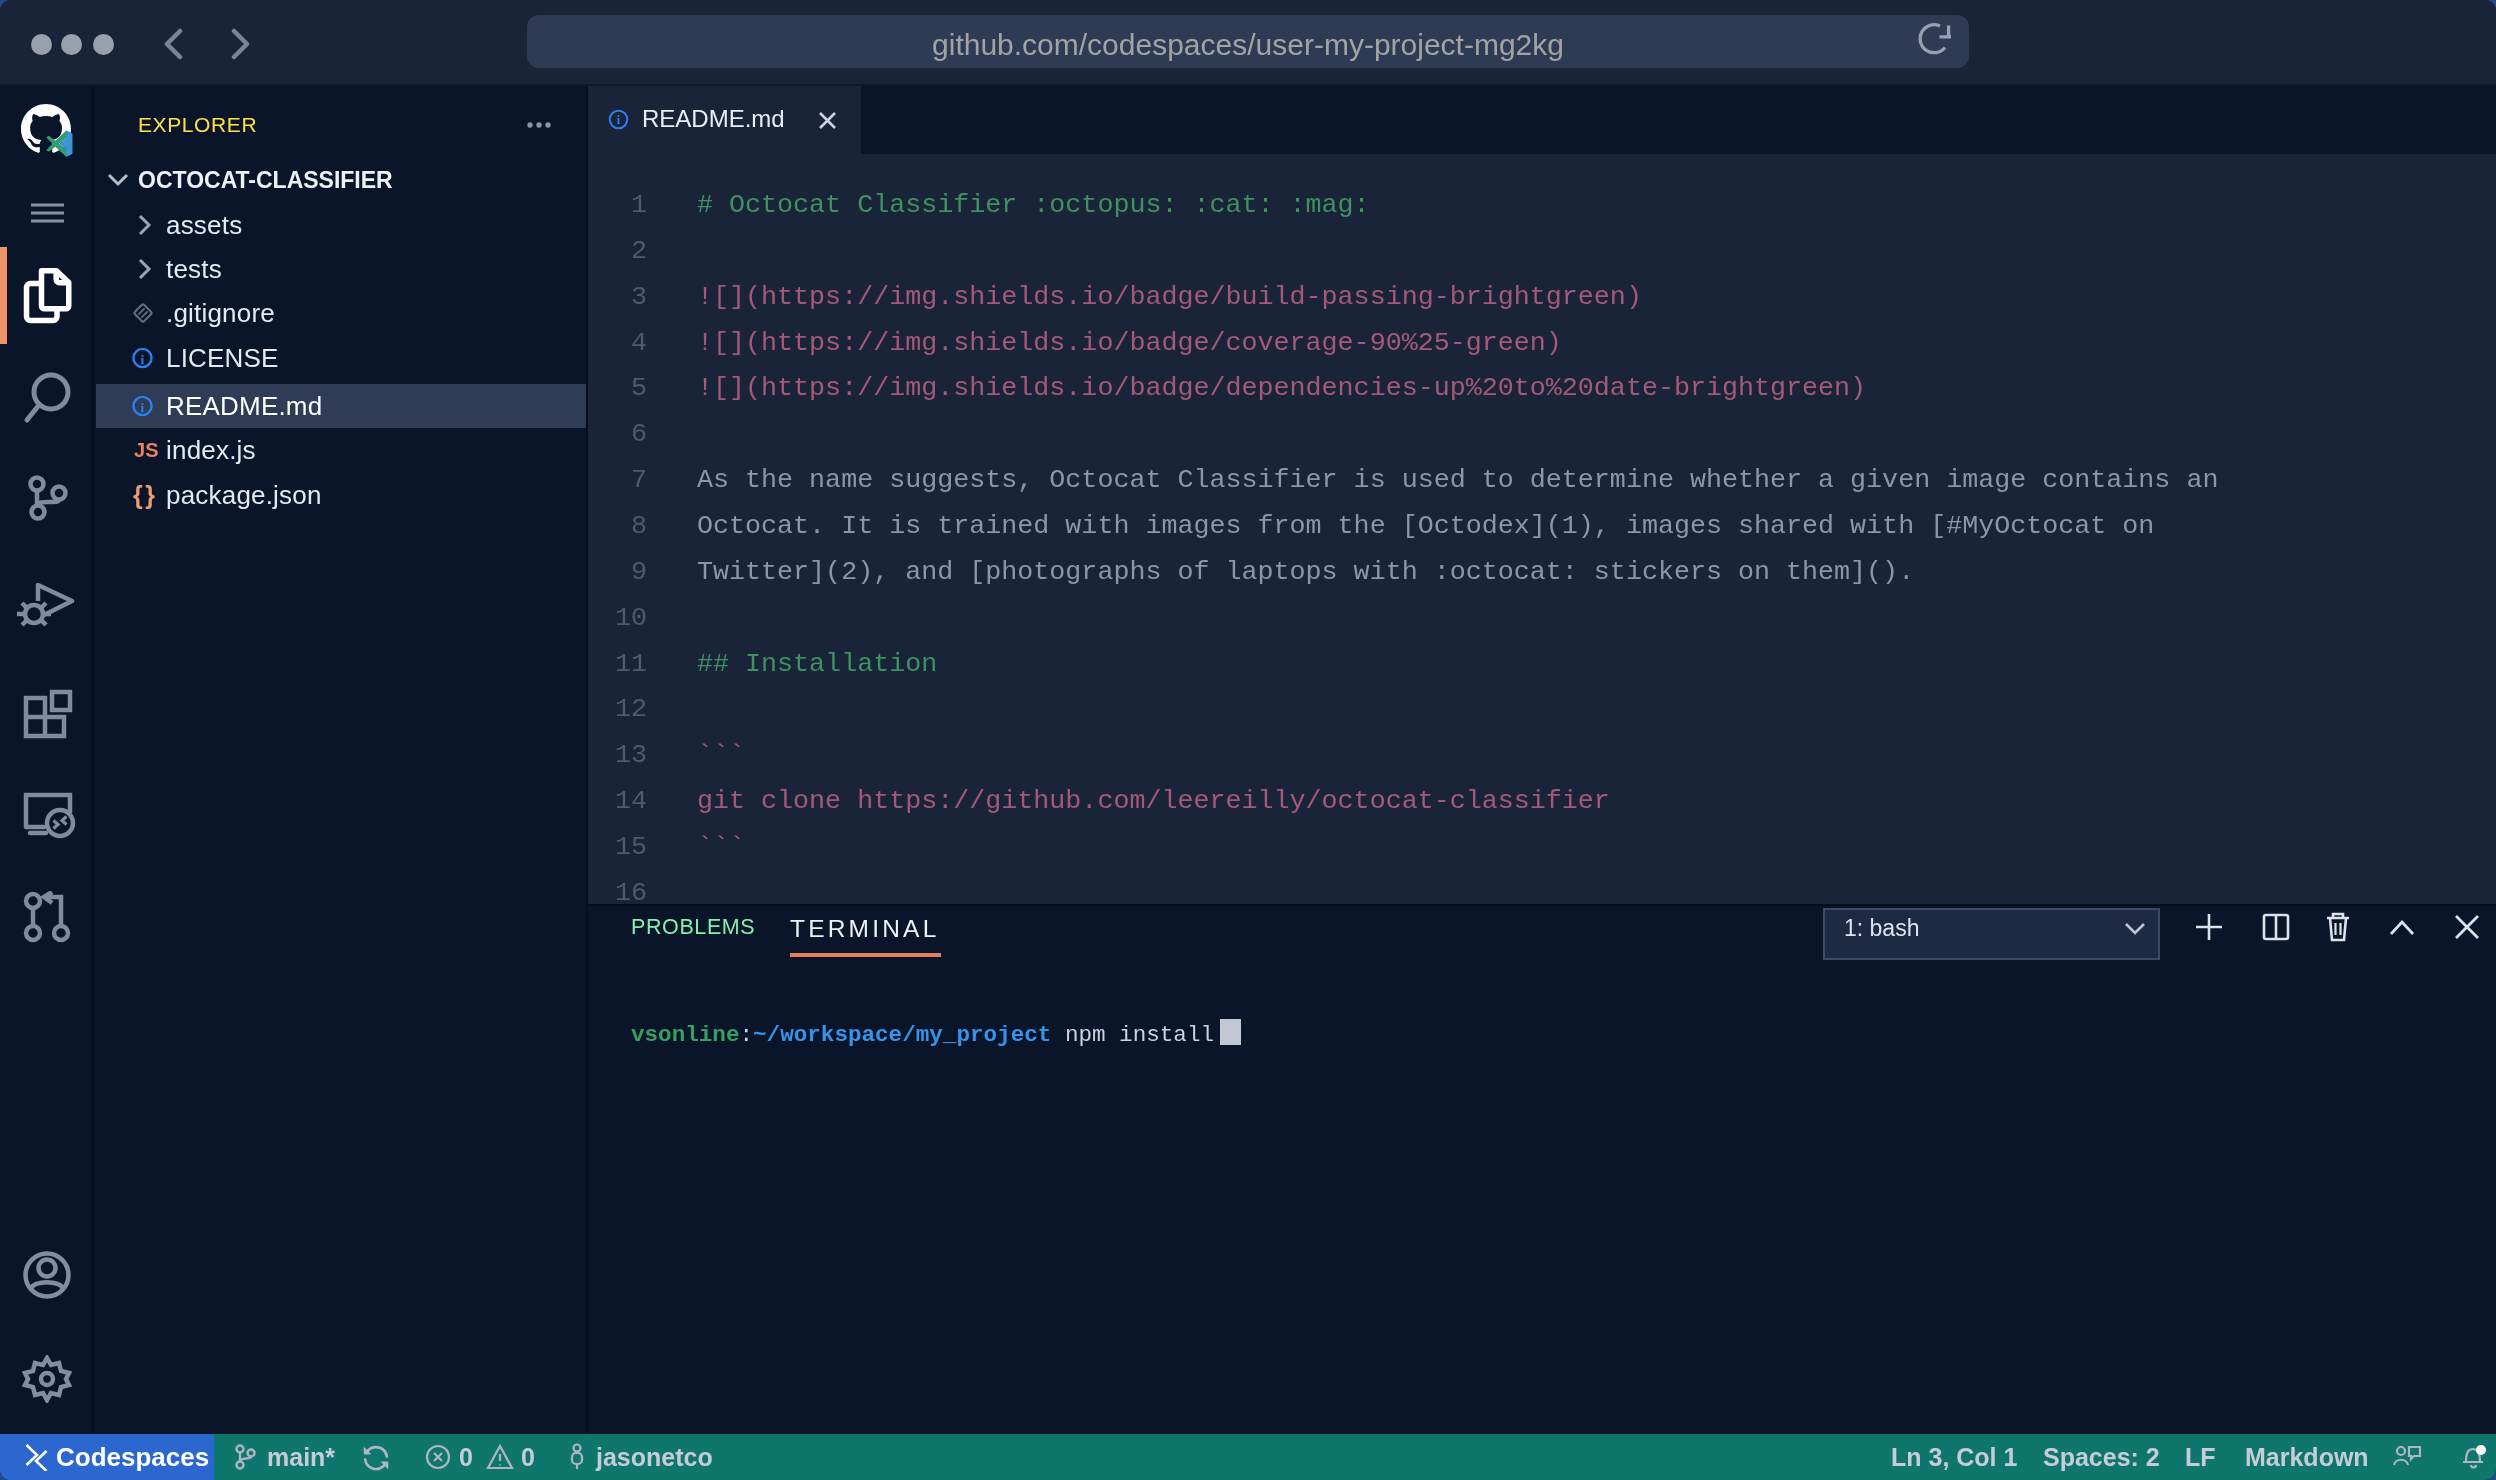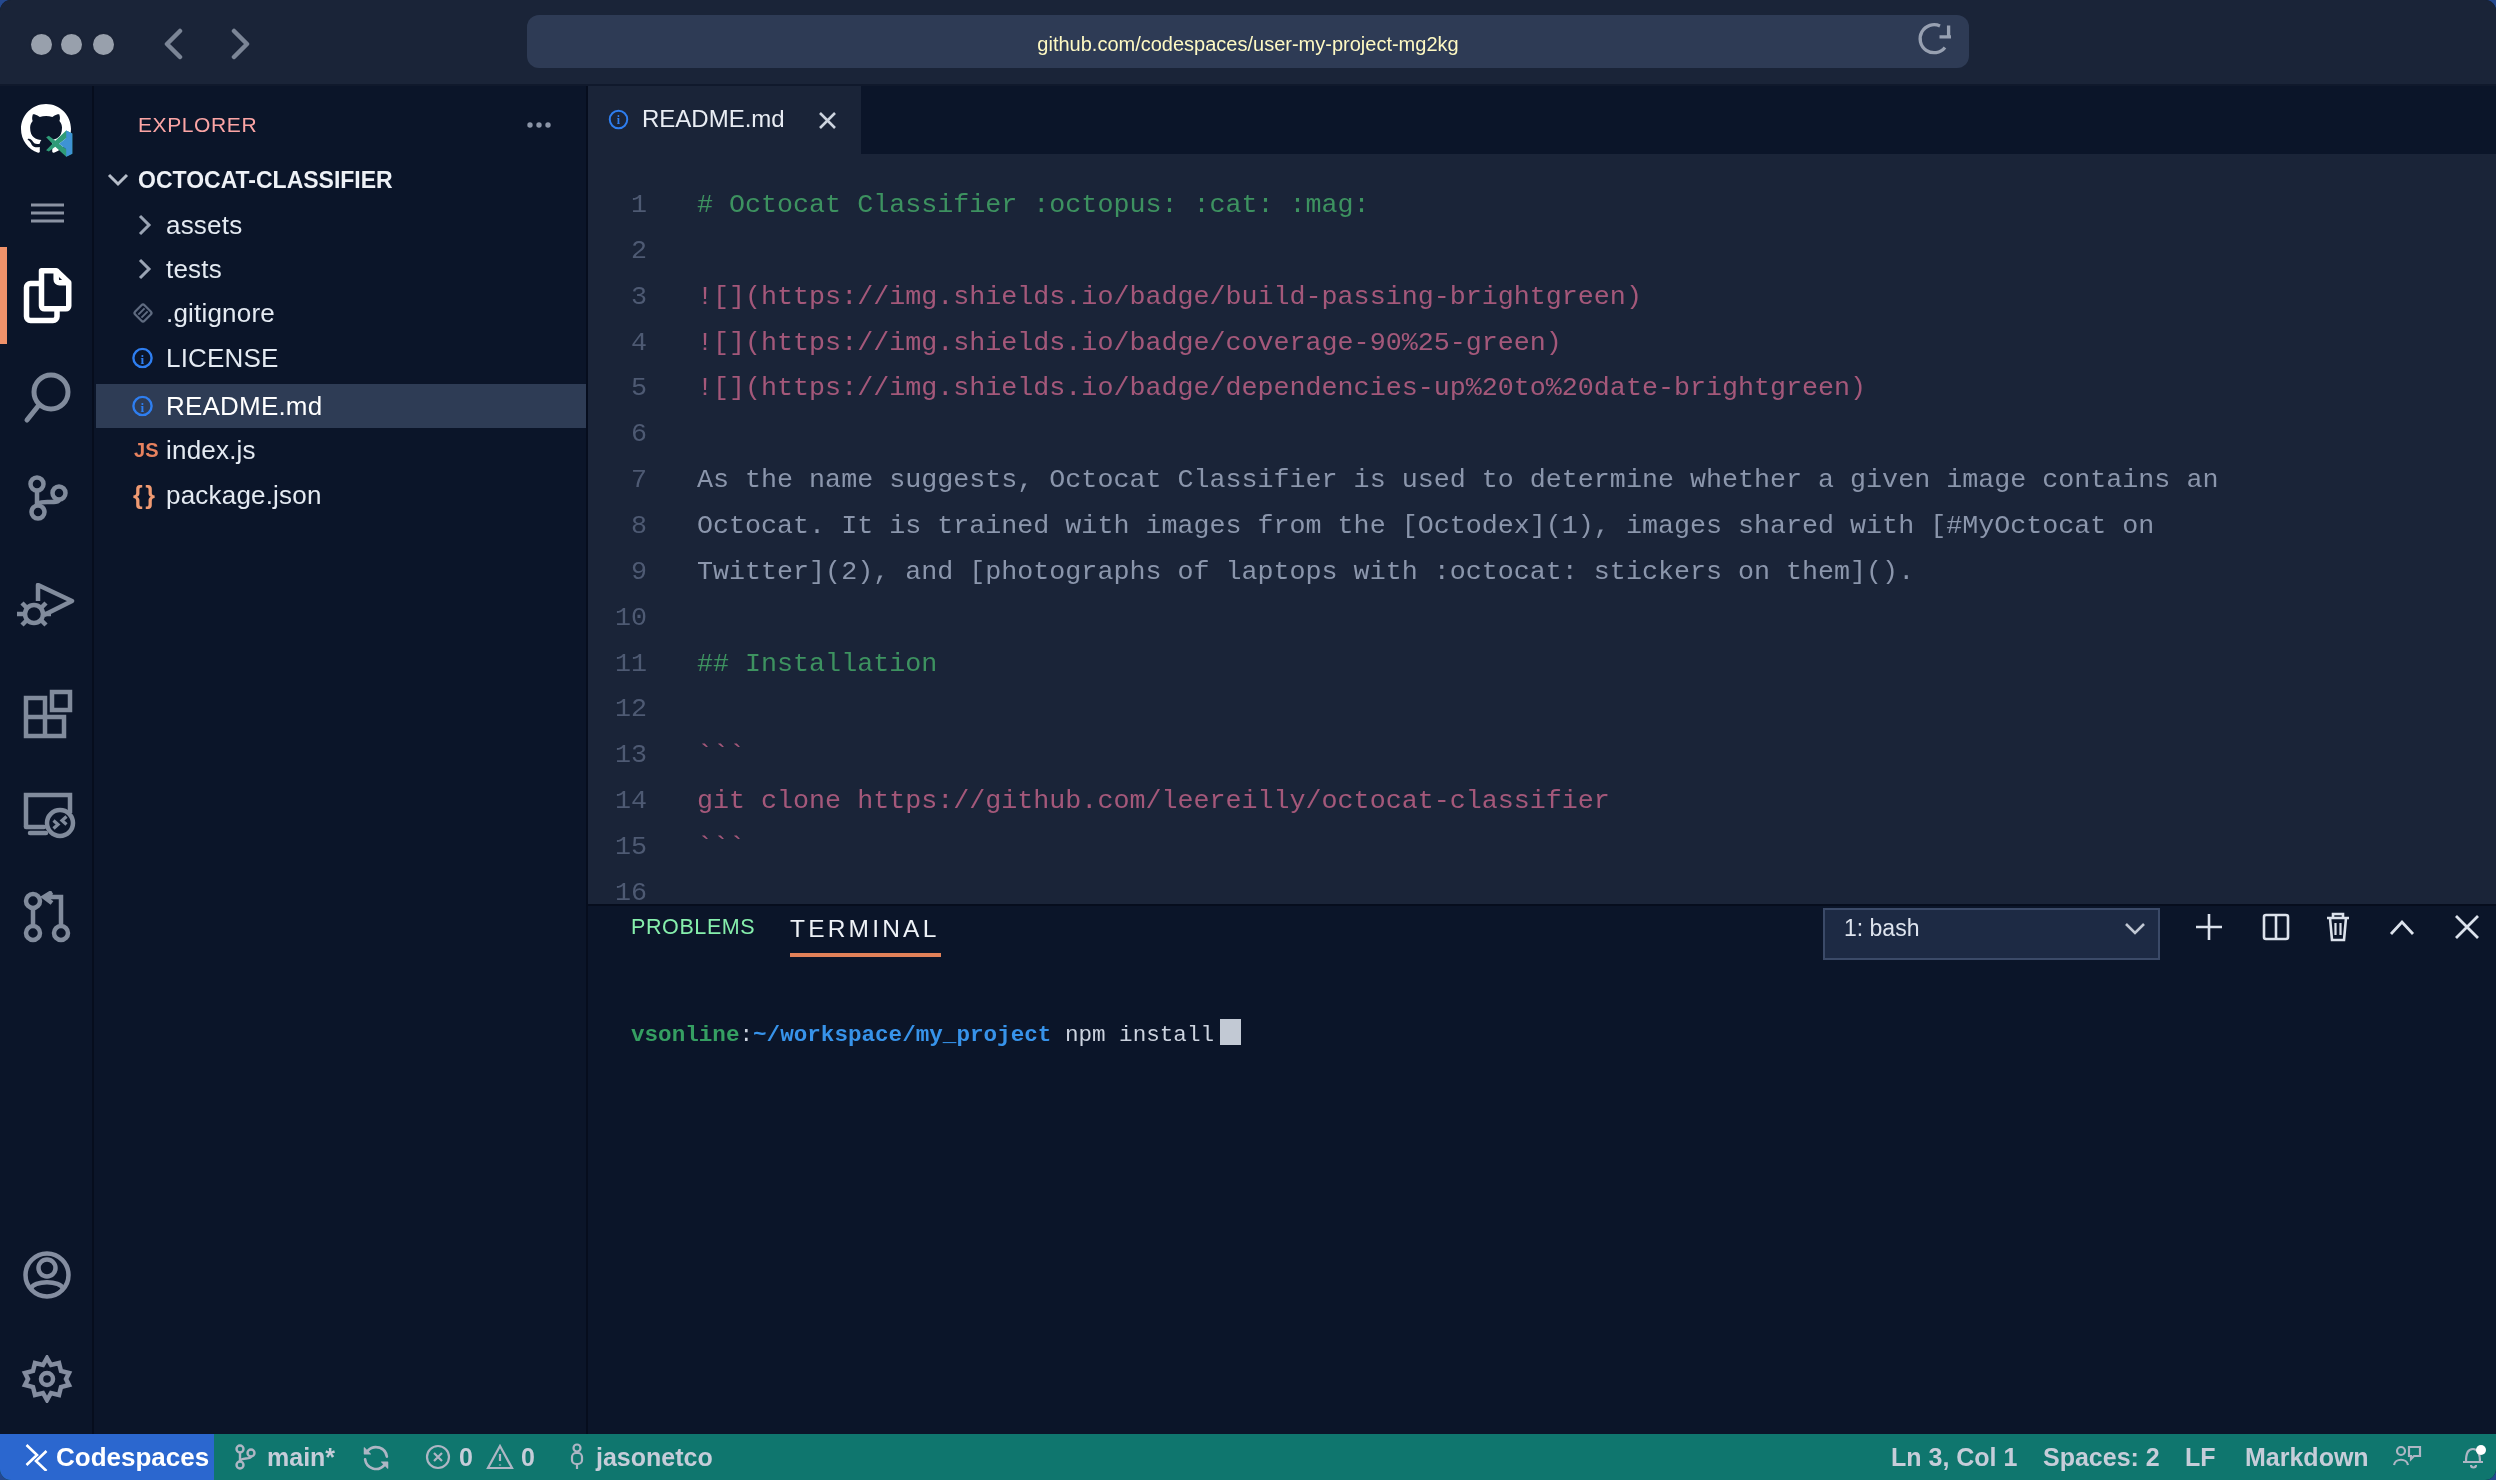--- a/index.html
+++ b/index.html
@@ -11,7 +11,7 @@
   .chrome { position:absolute; top:0; left:0; right:0; height:86px; background:#1a2438; border-bottom:2px solid #10192c; box-sizing:border-box; }
   .dot { position:absolute; top:31.5px; width:25px; height:25px; border-radius:50%; background:#98a0ac; border:2.5px solid #1a2336; box-sizing:border-box; }
   .url { position:absolute; left:527px; top:15px; width:1442px; height:53px; border-radius:12px; background:#2e3b55; }
-  .url .txt { position:absolute; left:0; right:0; top:3px; line-height:53px; text-align:center; font-size:20px; color:#fef9c3; }
+  .url .txt { position:absolute; left:0; right:0; top:3px; line-height:53px; text-align:center; font-size:30px; color:#a3a3a3; }
 
   
   .content { position:absolute; top:86px; left:0; right:0; bottom:46px; background:#0b1529; }

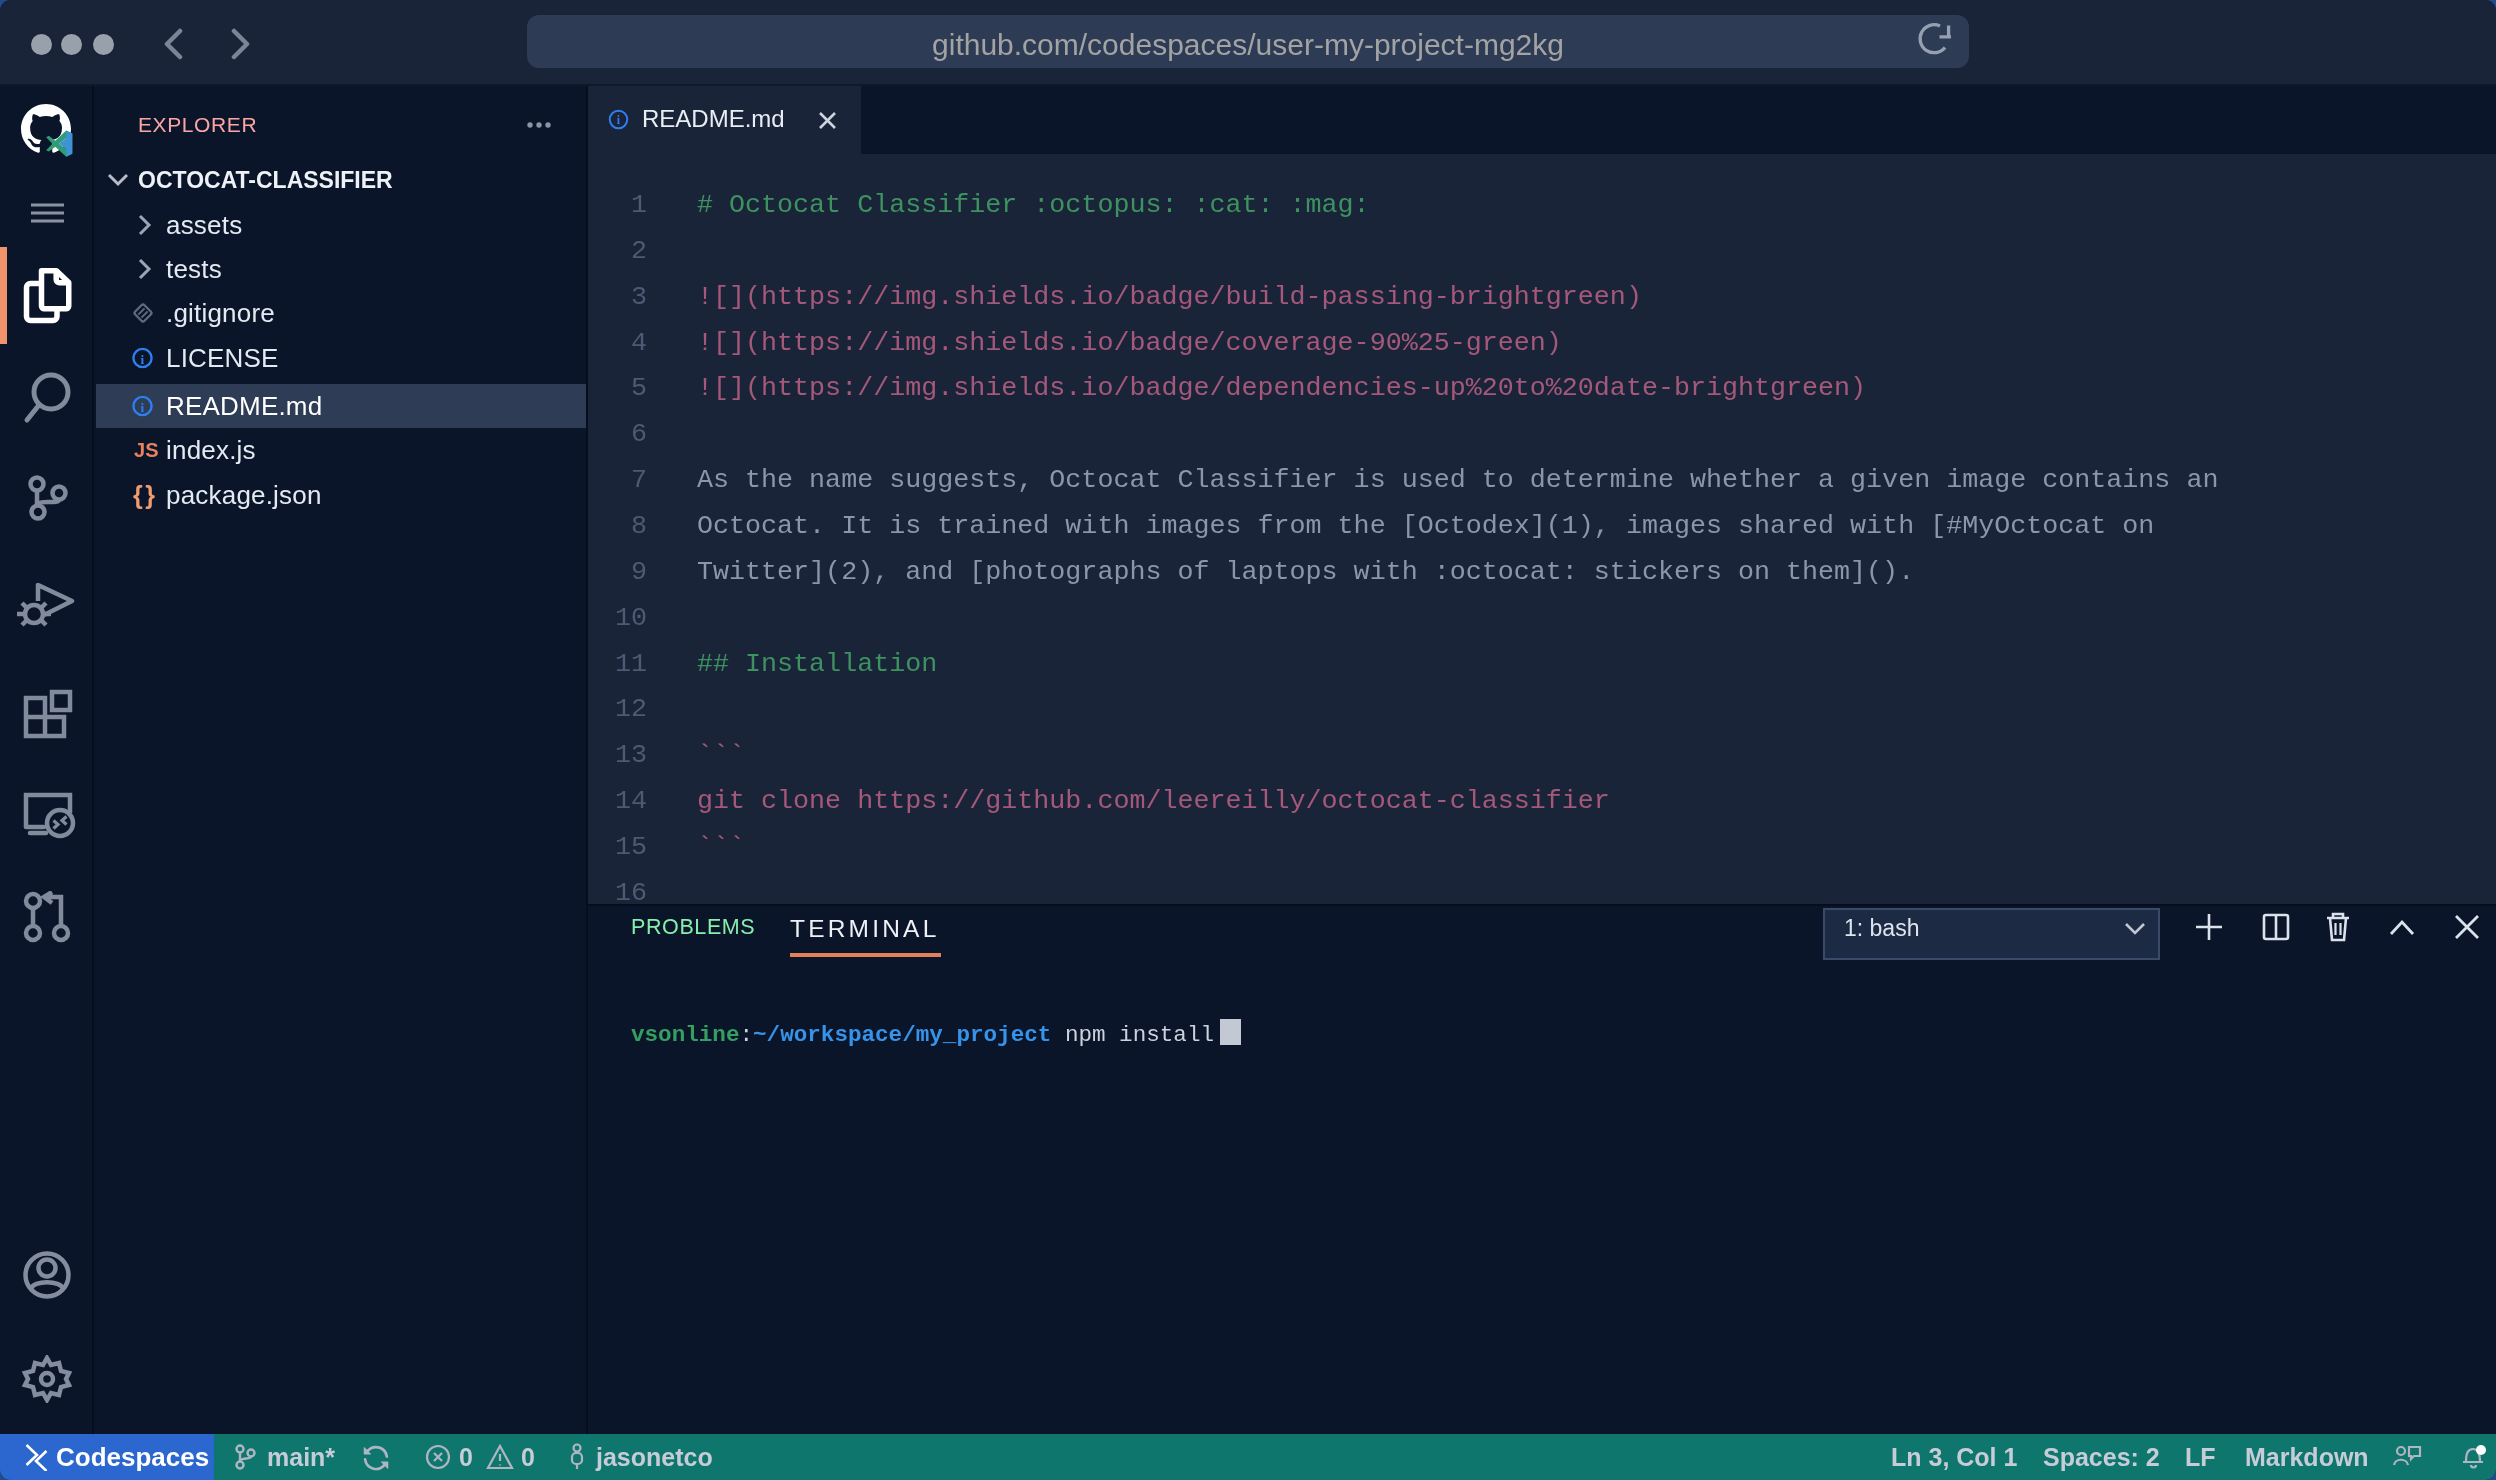--- a/index.html
+++ b/index.html
@@ -21,7 +21,7 @@
 
   .sidebar { position:absolute; left:96px; top:0; bottom:0; width:490px; }
   .sb-head { position:absolute; top:0; left:0; right:0; height:70px; }
-  .sb-head .t { position:absolute; left:42px; top:27px; font-size:21px; letter-spacing:0.6px; color:#fca5a5; }
+  .sb-head .t { position:absolute; left:42px; top:27px; font-size:21px; letter-spacing:0.6px; color:#fde047; }
   .row { position:absolute; left:0; right:0; height:44px; color:#e4eaf2; font-size:26px; letter-spacing:0.2px;text-align:center; }
   .row .lbl { position:absolute; top:50%; transform:translateY(-50%); white-space:nowrap; }
   .row .ic { position:absolute; top:50%; transform:translateY(-50%); }

